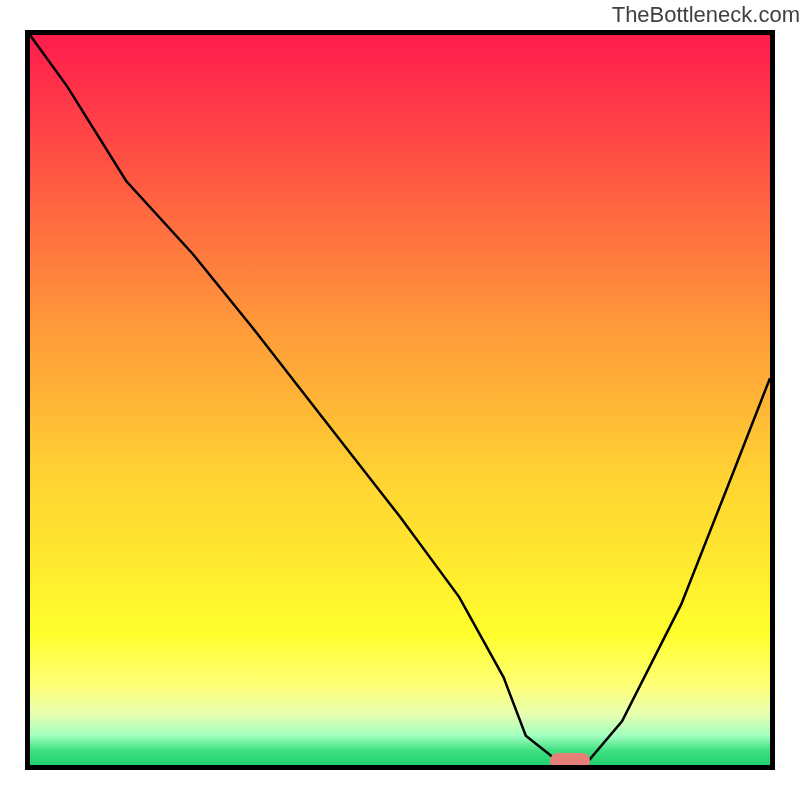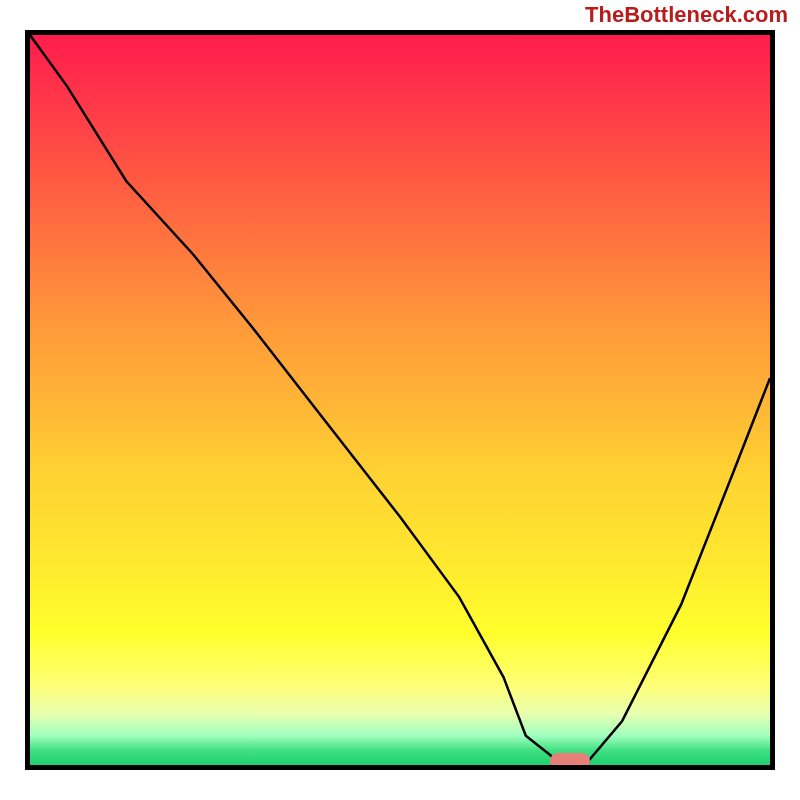--- a/index.html
+++ b/index.html
@@ -18,10 +18,10 @@
   .watermark {
     position: absolute;
     top: 2px;
-    right: 12px;
+    right: 0;
     font-size: 22px;
-    font-weight: bold;
-    color: #b91c1c;
+    font-weight: normal;
+    color: #404040;
   }
   .plot-area {
     position: absolute;

